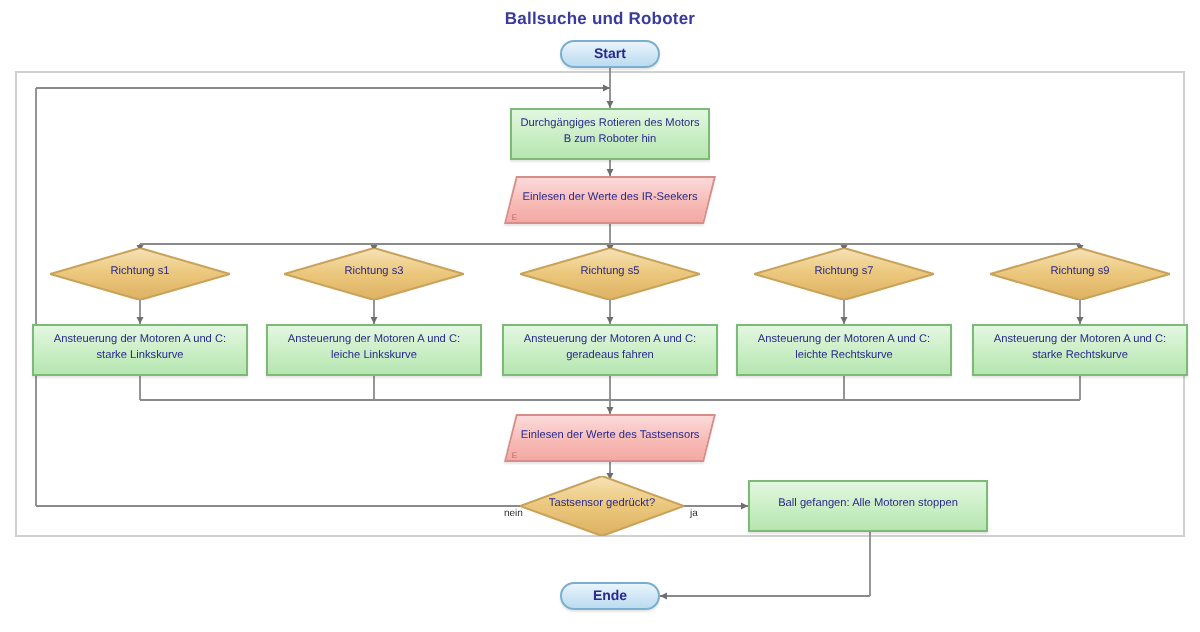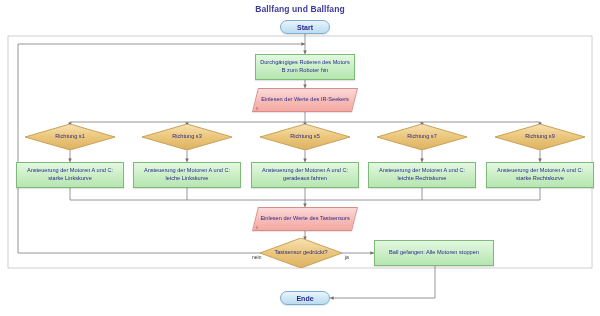--- a/index.html
+++ b/index.html
@@ -71,7 +71,7 @@
 </head>
 <body>
 
-<div class="title">Ballfang und Ballfang</div>
+<div class="title">Ballsuche und Roboter</div>
 
 <svg id="canvas" xmlns="http://www.w3.org/2000/svg">
   <defs>

